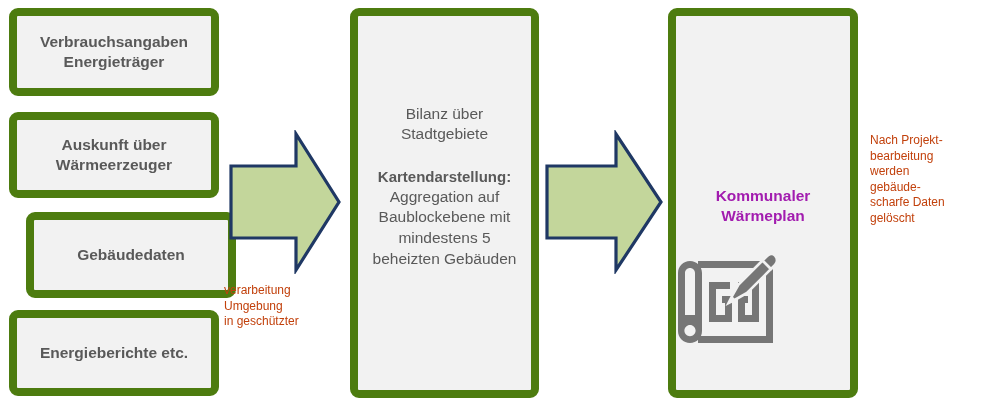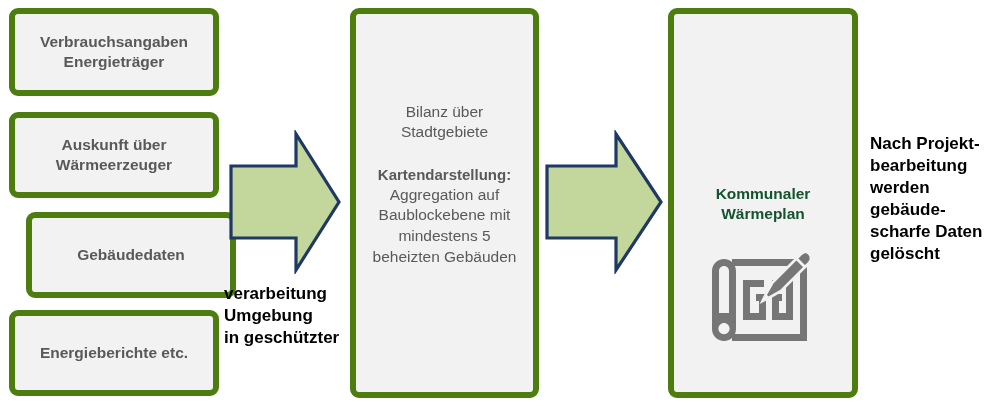--- a/index.html
+++ b/index.html
@@ -23,12 +23,11 @@
   .nodebox {
     position: absolute;
     background: #f2f2f2;
-    border: 6px solid #4d7c0f;
+    border: 8px solid #4d7c0f;
     border-radius: 9px;
     box-sizing: border-box;
     display: flex;
     flex-direction: column;
-    align-items: center;
     justify-content: center;
     text-align: center;
     color: #595959;

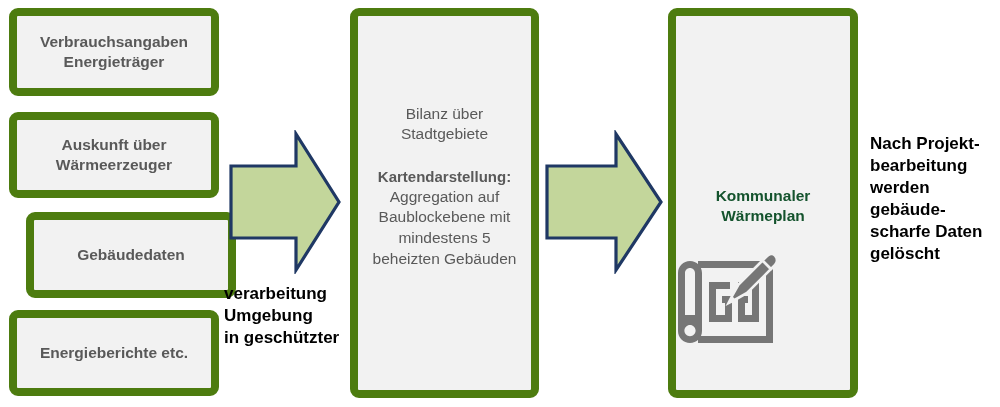--- a/index.html
+++ b/index.html
@@ -110,9 +110,9 @@
   
   .note-red {
     position: absolute;
-    color: #000000;
-    font-size: 17px;
-    font-weight: bold;
+    color: #c2410c;
+    font-size: 12px;
+    font-weight: normal;
     line-height: 1.30;
   }
   .note-red .line { display: block; white-space: nowrap; }

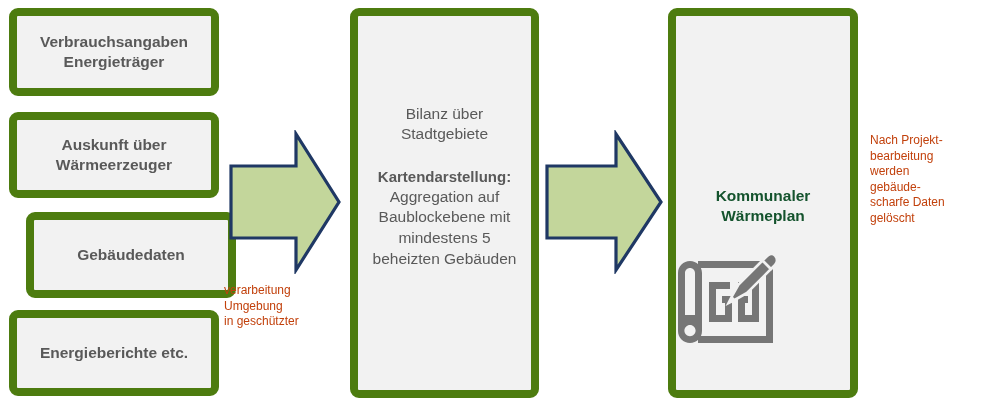--- a/index.html
+++ b/index.html
@@ -90,7 +90,7 @@
     margin-top: 170px;
     font-size: 15.5px;
     font-weight: bold;
-    color: #14532d;
+    color: #a21caf;
     line-height: 1.32;
   }
   .kommunal-title .line { display: block; white-space: nowrap; }

